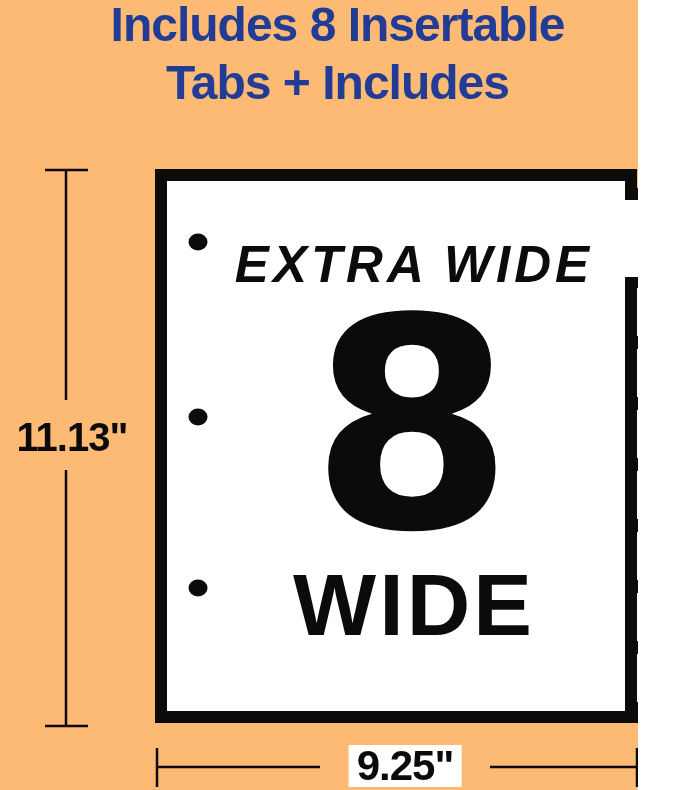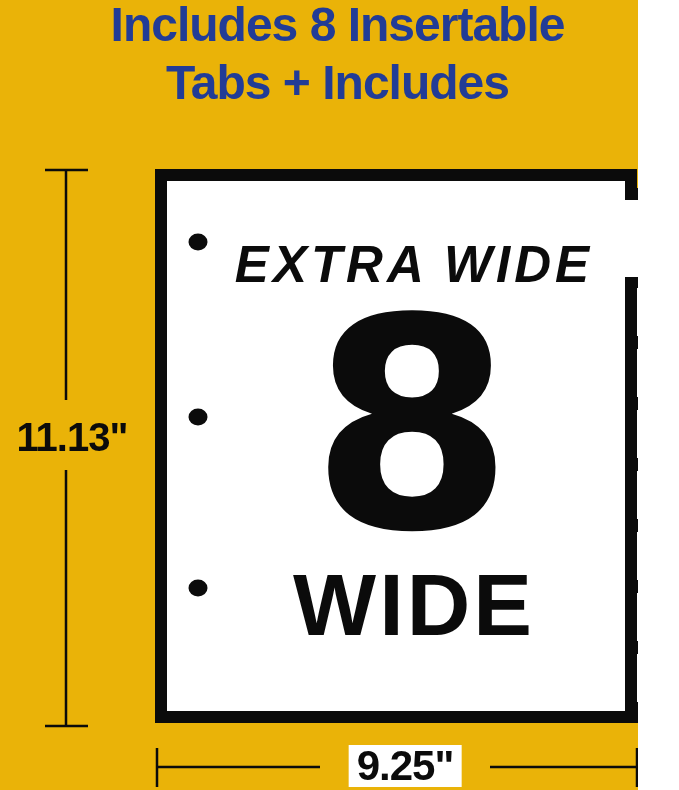--- a/index.html
+++ b/index.html
@@ -8,7 +8,7 @@
     position: relative;
     width: 638px;
     height: 790px;
-    background: #eab308;
+    background: #fdba74;
     overflow: hidden;
     font-family: "Liberation Sans", sans-serif;
   }

